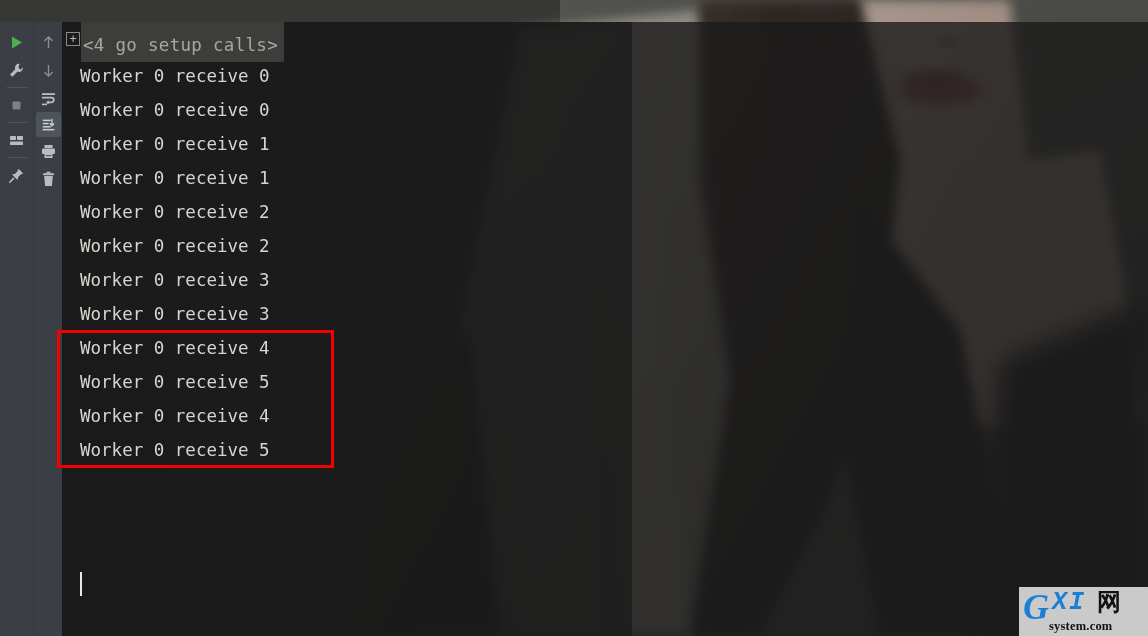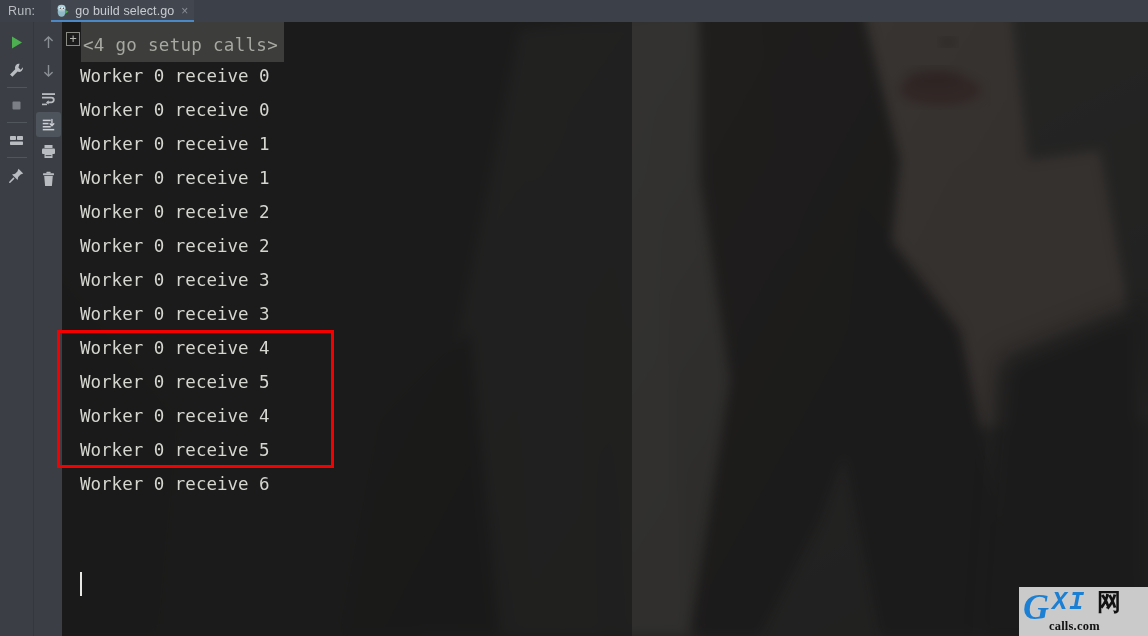--- a/index.html
+++ b/index.html
@@ -338,26 +338,6 @@
   <div class="console-veil"></div>
   <div class="console-veil-left"></div>
 
-  <div class="runbar">
-    <span class="runbar-label">Run:</span>
-
-    <div class="run-tab">
-      <span class="gopher-icon">
-        <svg viewBox="0 0 16 16" xmlns="http://www.w3.org/2000/svg">
-          <ellipse cx="7" cy="8.5" rx="4.2" ry="5.2" fill="#8fb9c7"></ellipse>
-          <ellipse cx="7" cy="4.5" rx="4.3" ry="3.6" fill="#a9cdd8"></ellipse>
-          <circle cx="5.4" cy="4.3" r="1.5" fill="#fff"></circle>
-          <circle cx="8.7" cy="4.3" r="1.5" fill="#fff"></circle>
-          <circle cx="5.6" cy="4.4" r="0.75" fill="#1c1c1c"></circle>
-          <circle cx="8.9" cy="4.4" r="0.75" fill="#1c1c1c"></circle>
-          <path d="M6.2 7.2 h1.8 v0.9 h-1.8 z" fill="#e8a4a4"></path>
-          <path d="M11 6 l3.3 2.2 -3.3 2.2 z" fill="#4caf50"></path>
-        </svg>
-      </span>
-      <span class="run-tab-label">go build select.go</span>
-      <span class="tab-close">×</span>
-    </div>
-  </div>
 
   <div class="gutter-a">
     <div style="height:6px"></div>

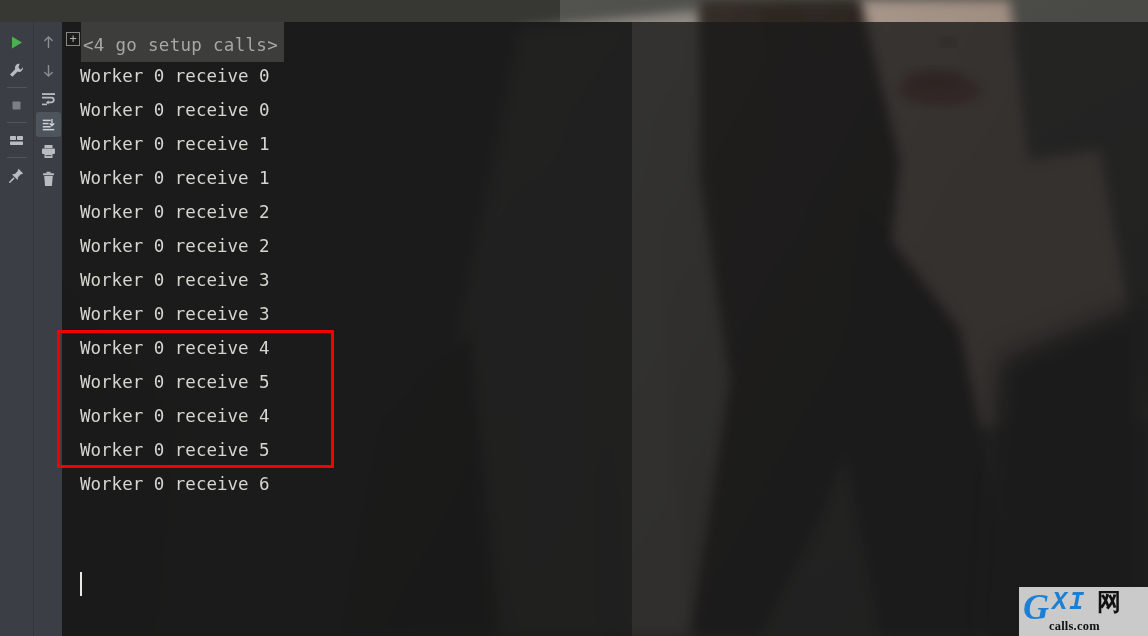--- a/index.html
+++ b/index.html
@@ -441,7 +441,6 @@
     <div class="line out-line" style="top:343px;">Worker 0 receive 5</div>
     <div class="line out-line" style="top:377px;">Worker 0 receive 4</div>
     <div class="line out-line" style="top:411px;">Worker 0 receive 5</div>
-    <div class="line out-line" style="top:445px;">Worker 0 receive 6</div>
 
 
     <div class="cursor" style="top:550px;"></div>

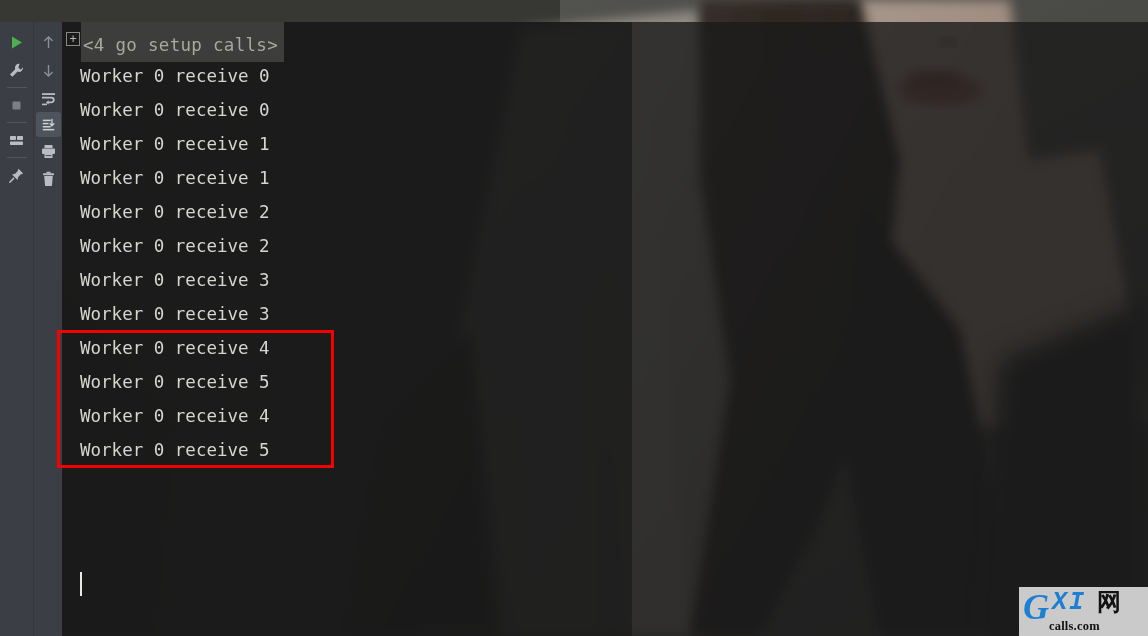--- a/index.html
+++ b/index.html
@@ -453,7 +453,7 @@
       <span class="wm-g">G</span>
       <span class="wm-xi">XI</span>
       <span class="wm-cn">网</span>
-      <span class="wm-sys">calls.com</span>
+      <span class="wm-sys">system.com</span>
     </div>
   </div>
 

